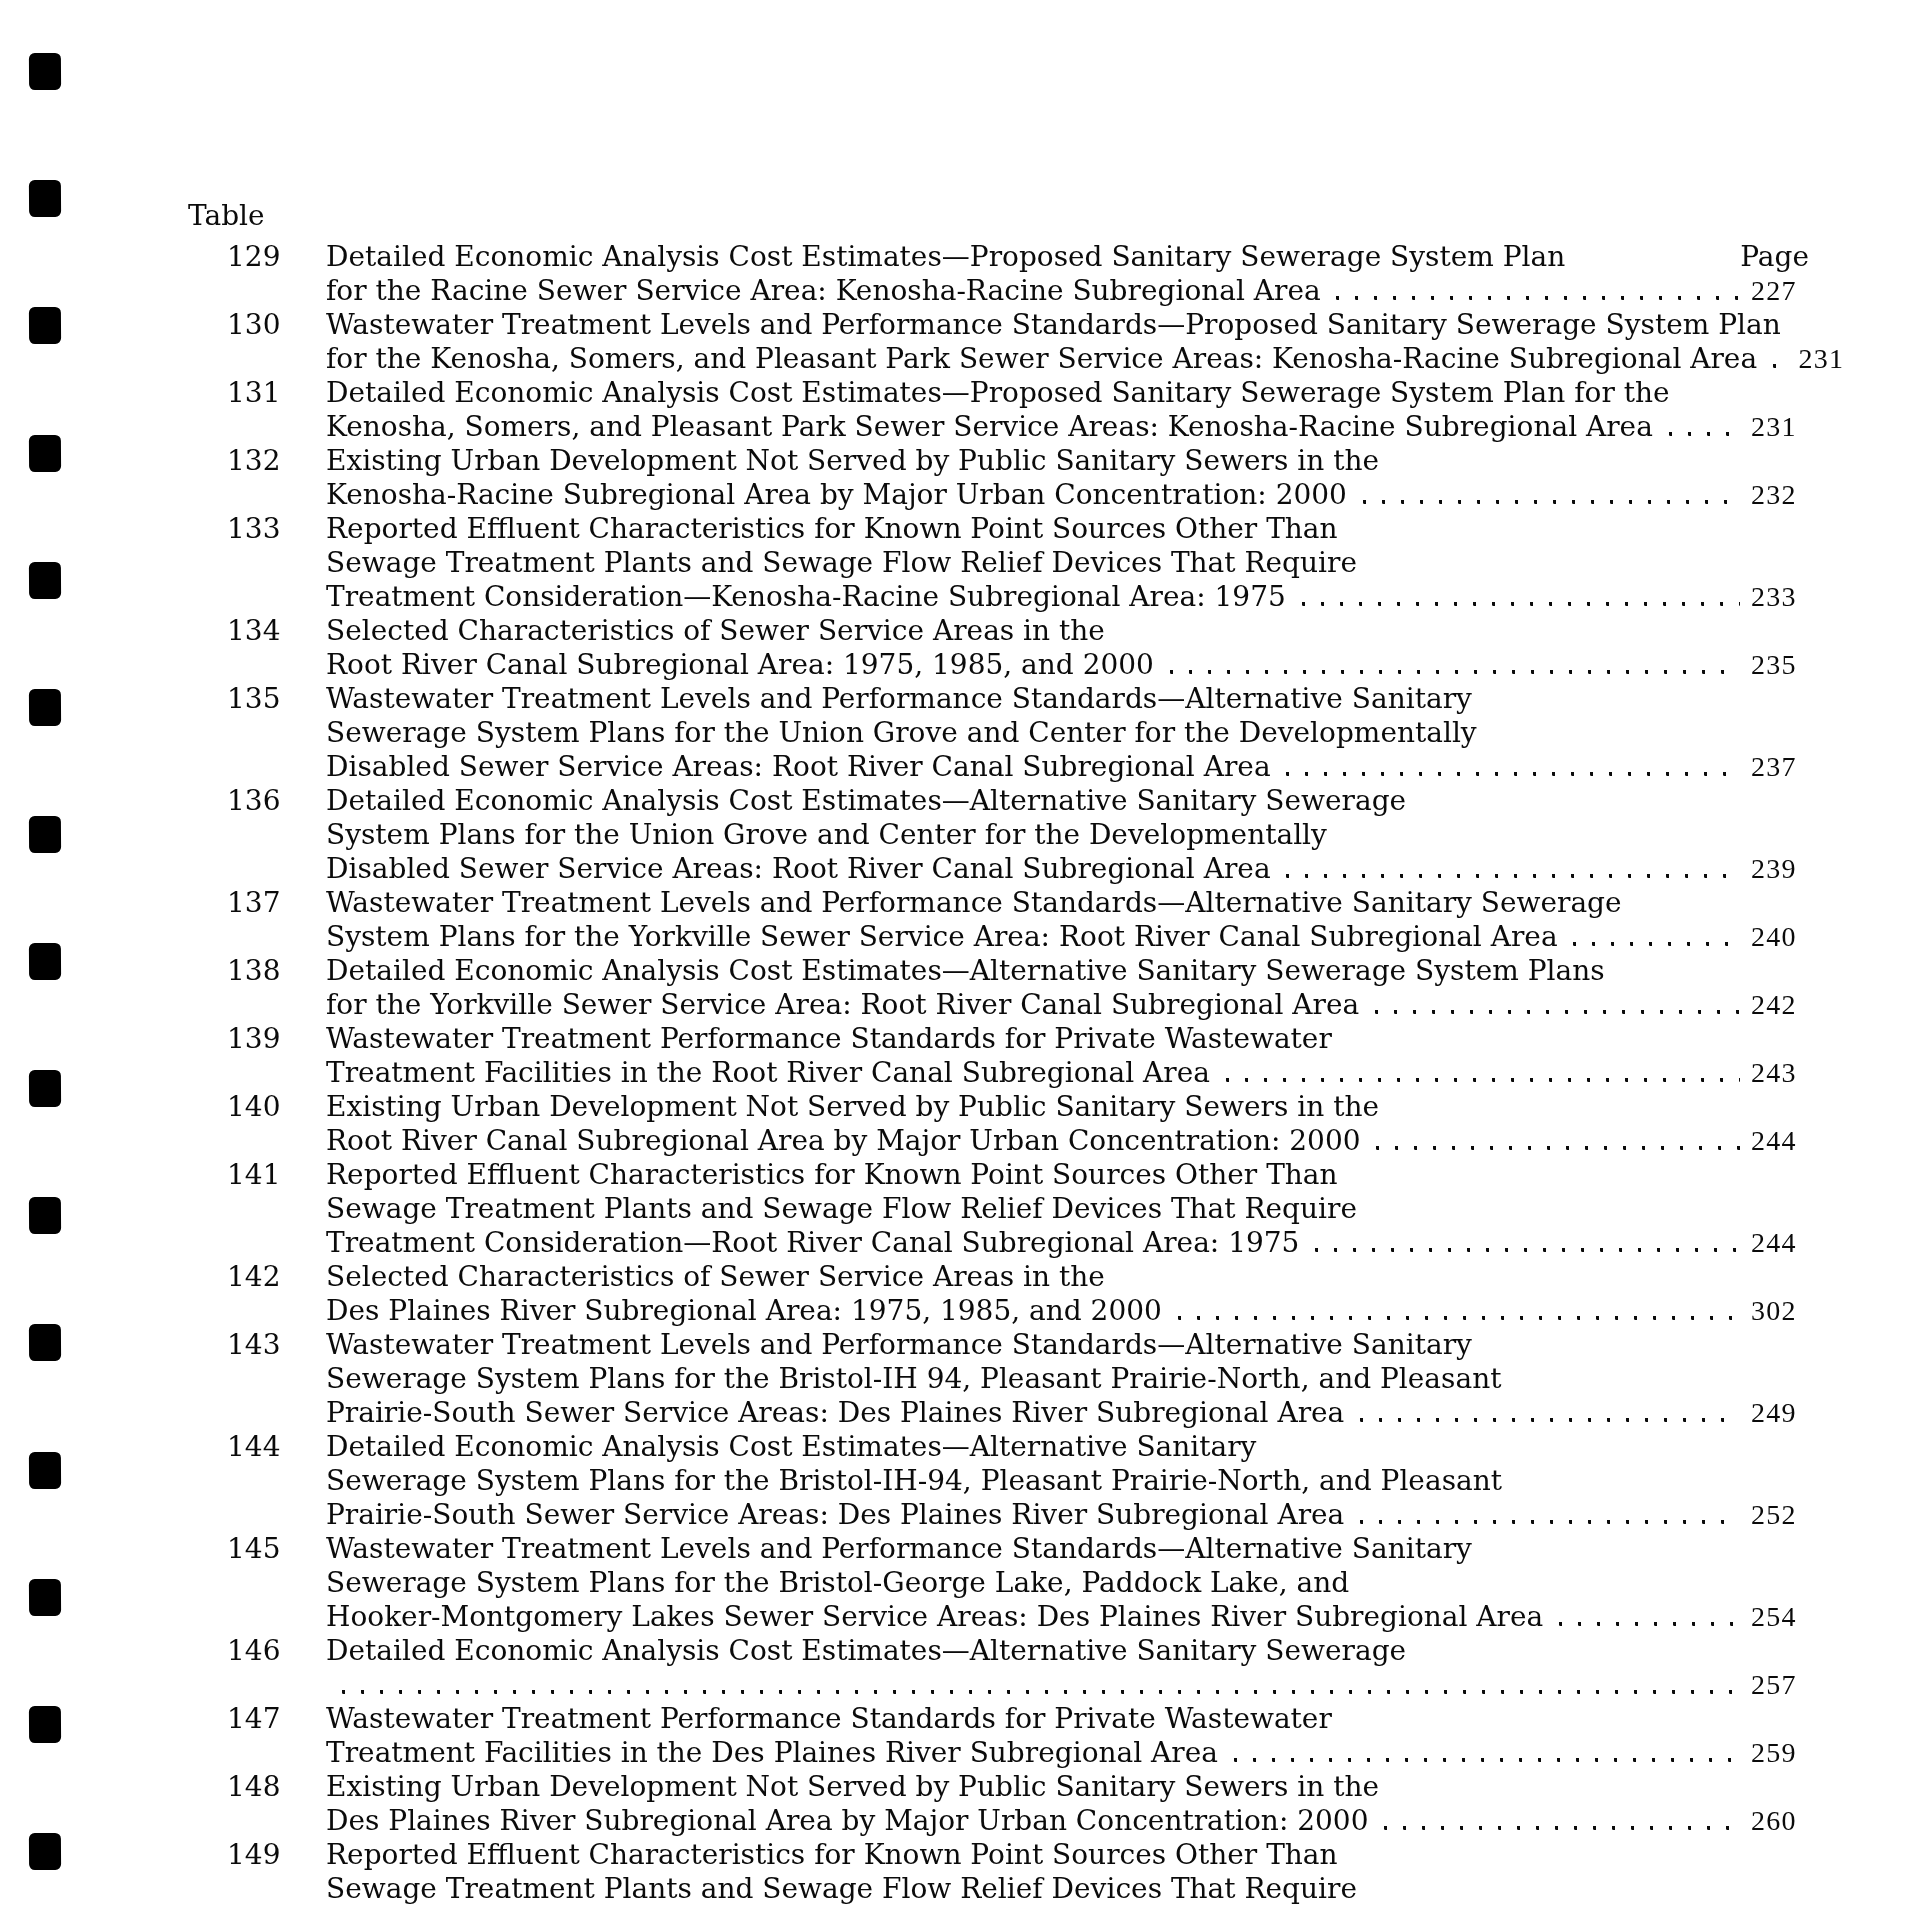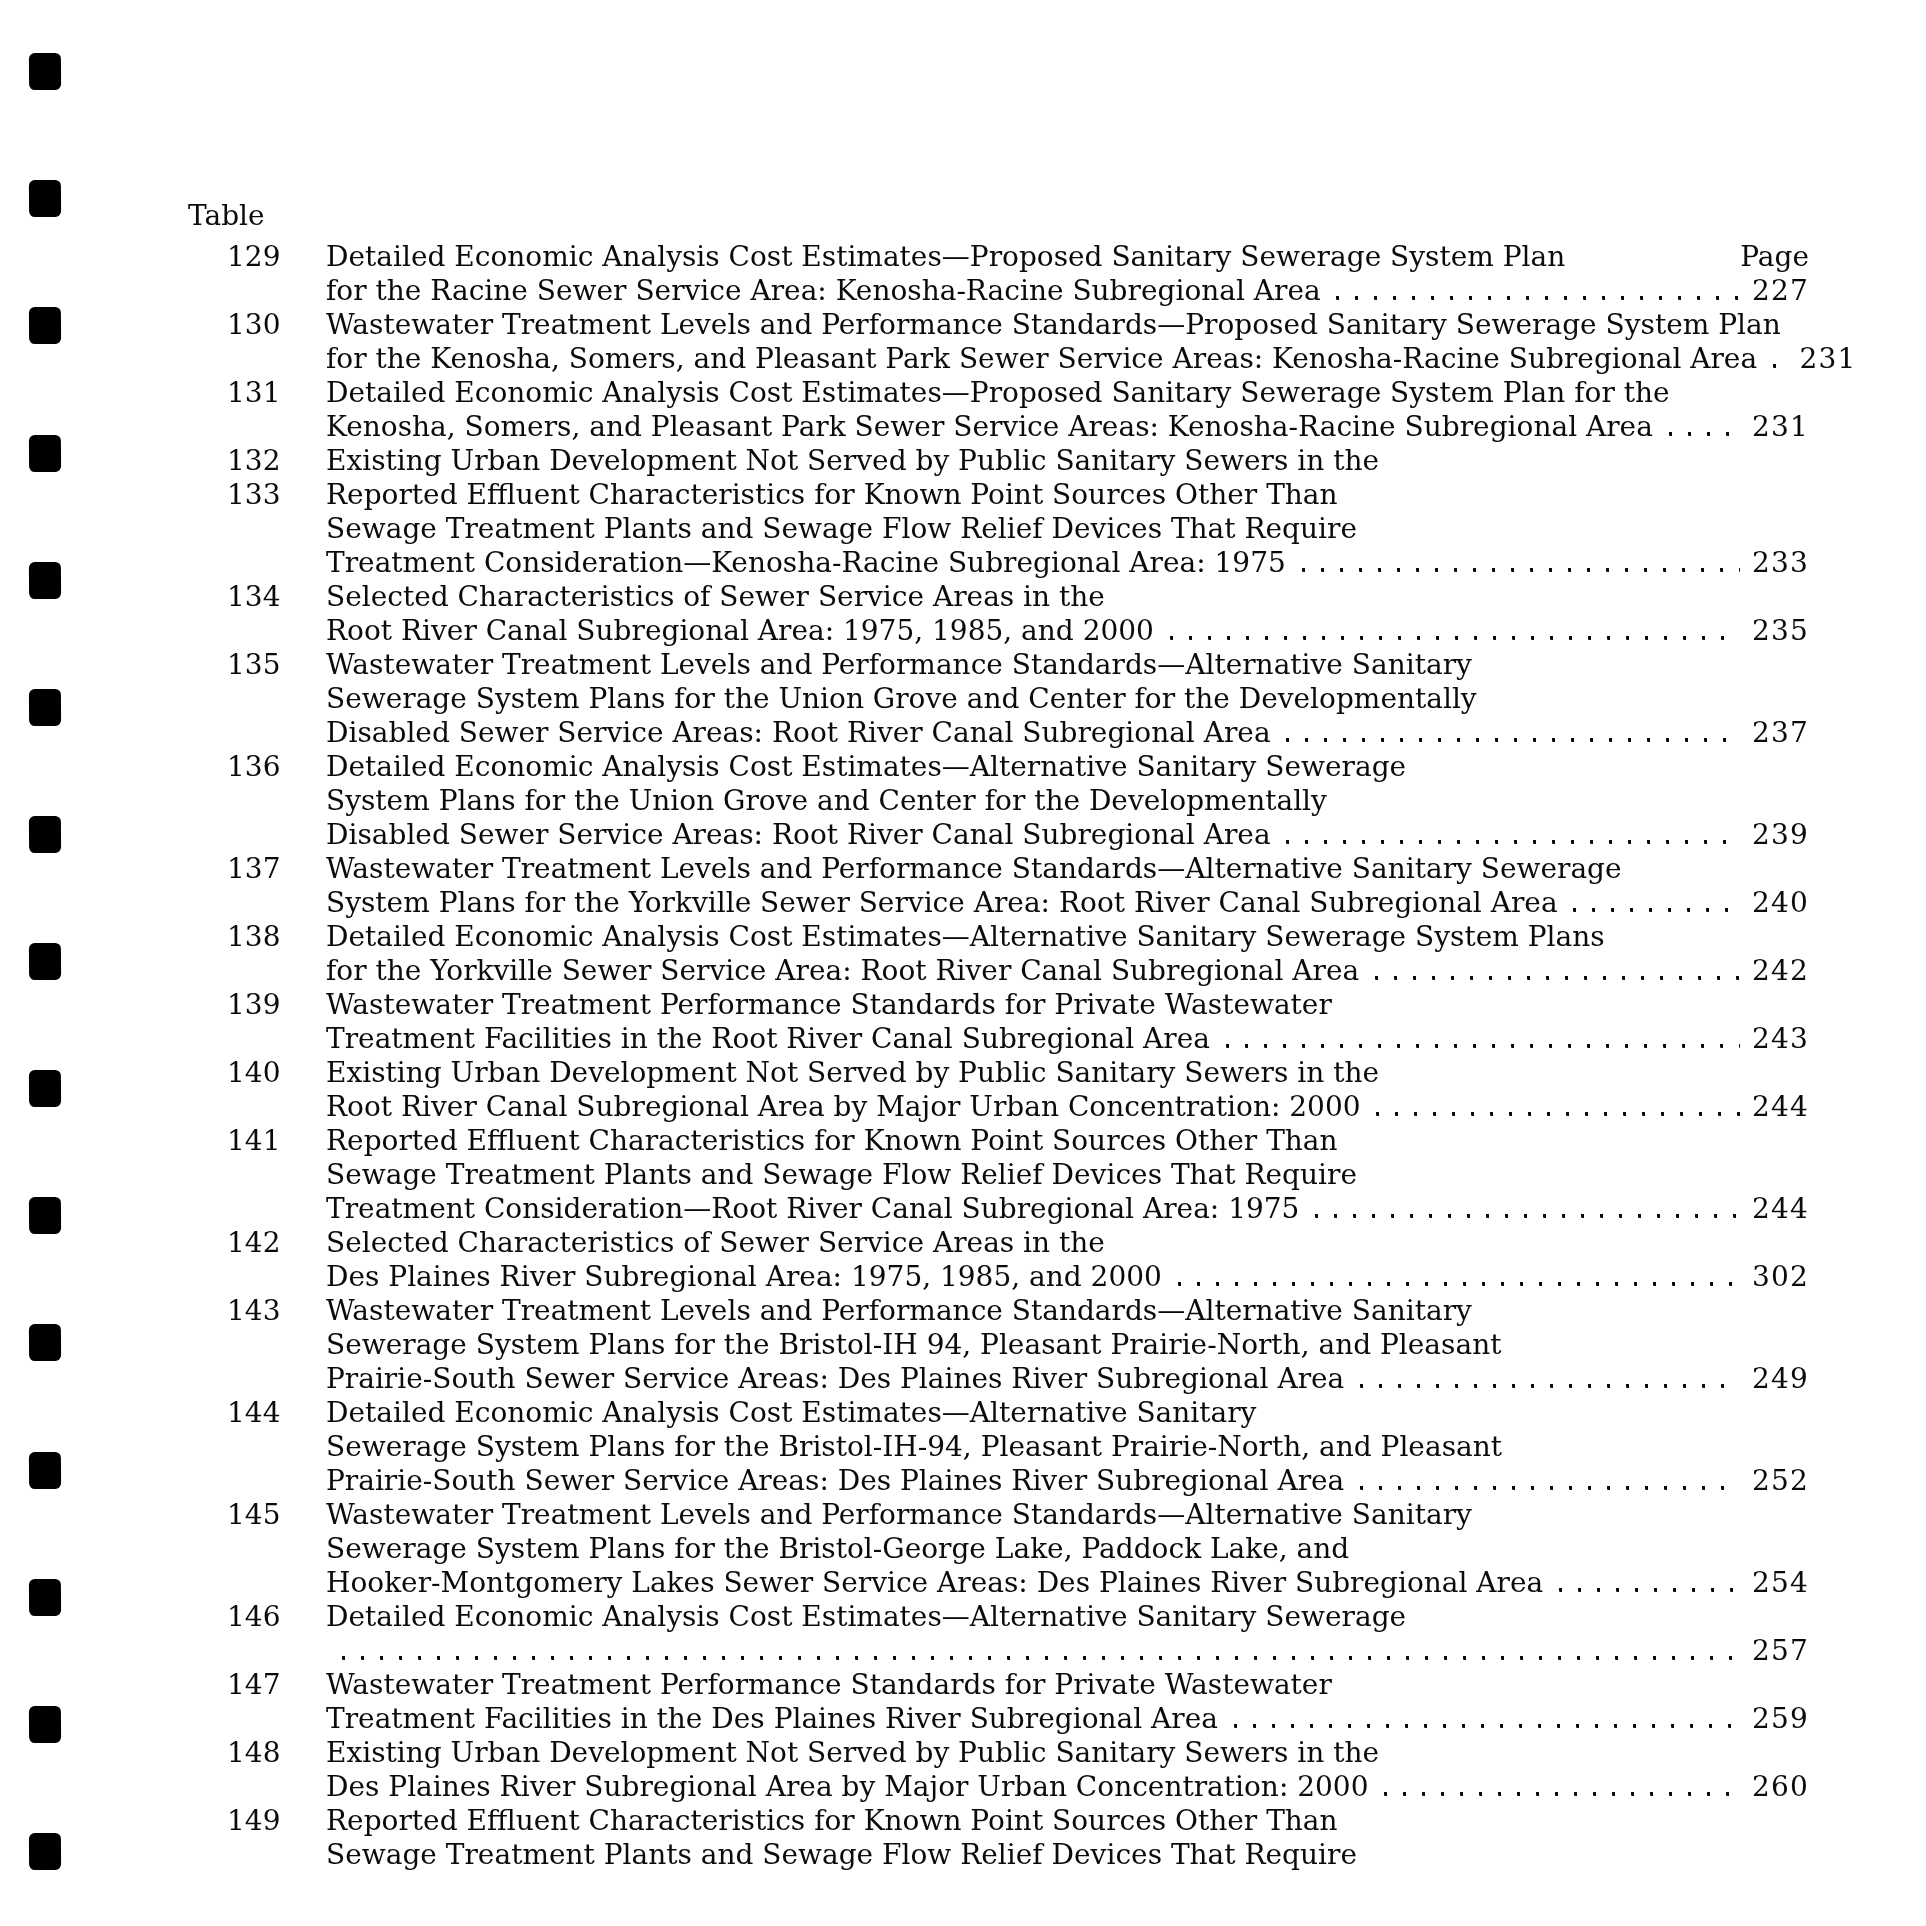--- a/index.html
+++ b/index.html
@@ -72,10 +72,11 @@
   .pg {
     flex: 0 0 auto;
     min-width: 58px;
-    text-align: right;
+    text-align: left;
     font-size: 28px;
     line-height: 34px;
     letter-spacing: 1.2px;
+    font-family: Liberation Serif, serif;
   }
 </style>
 </head>

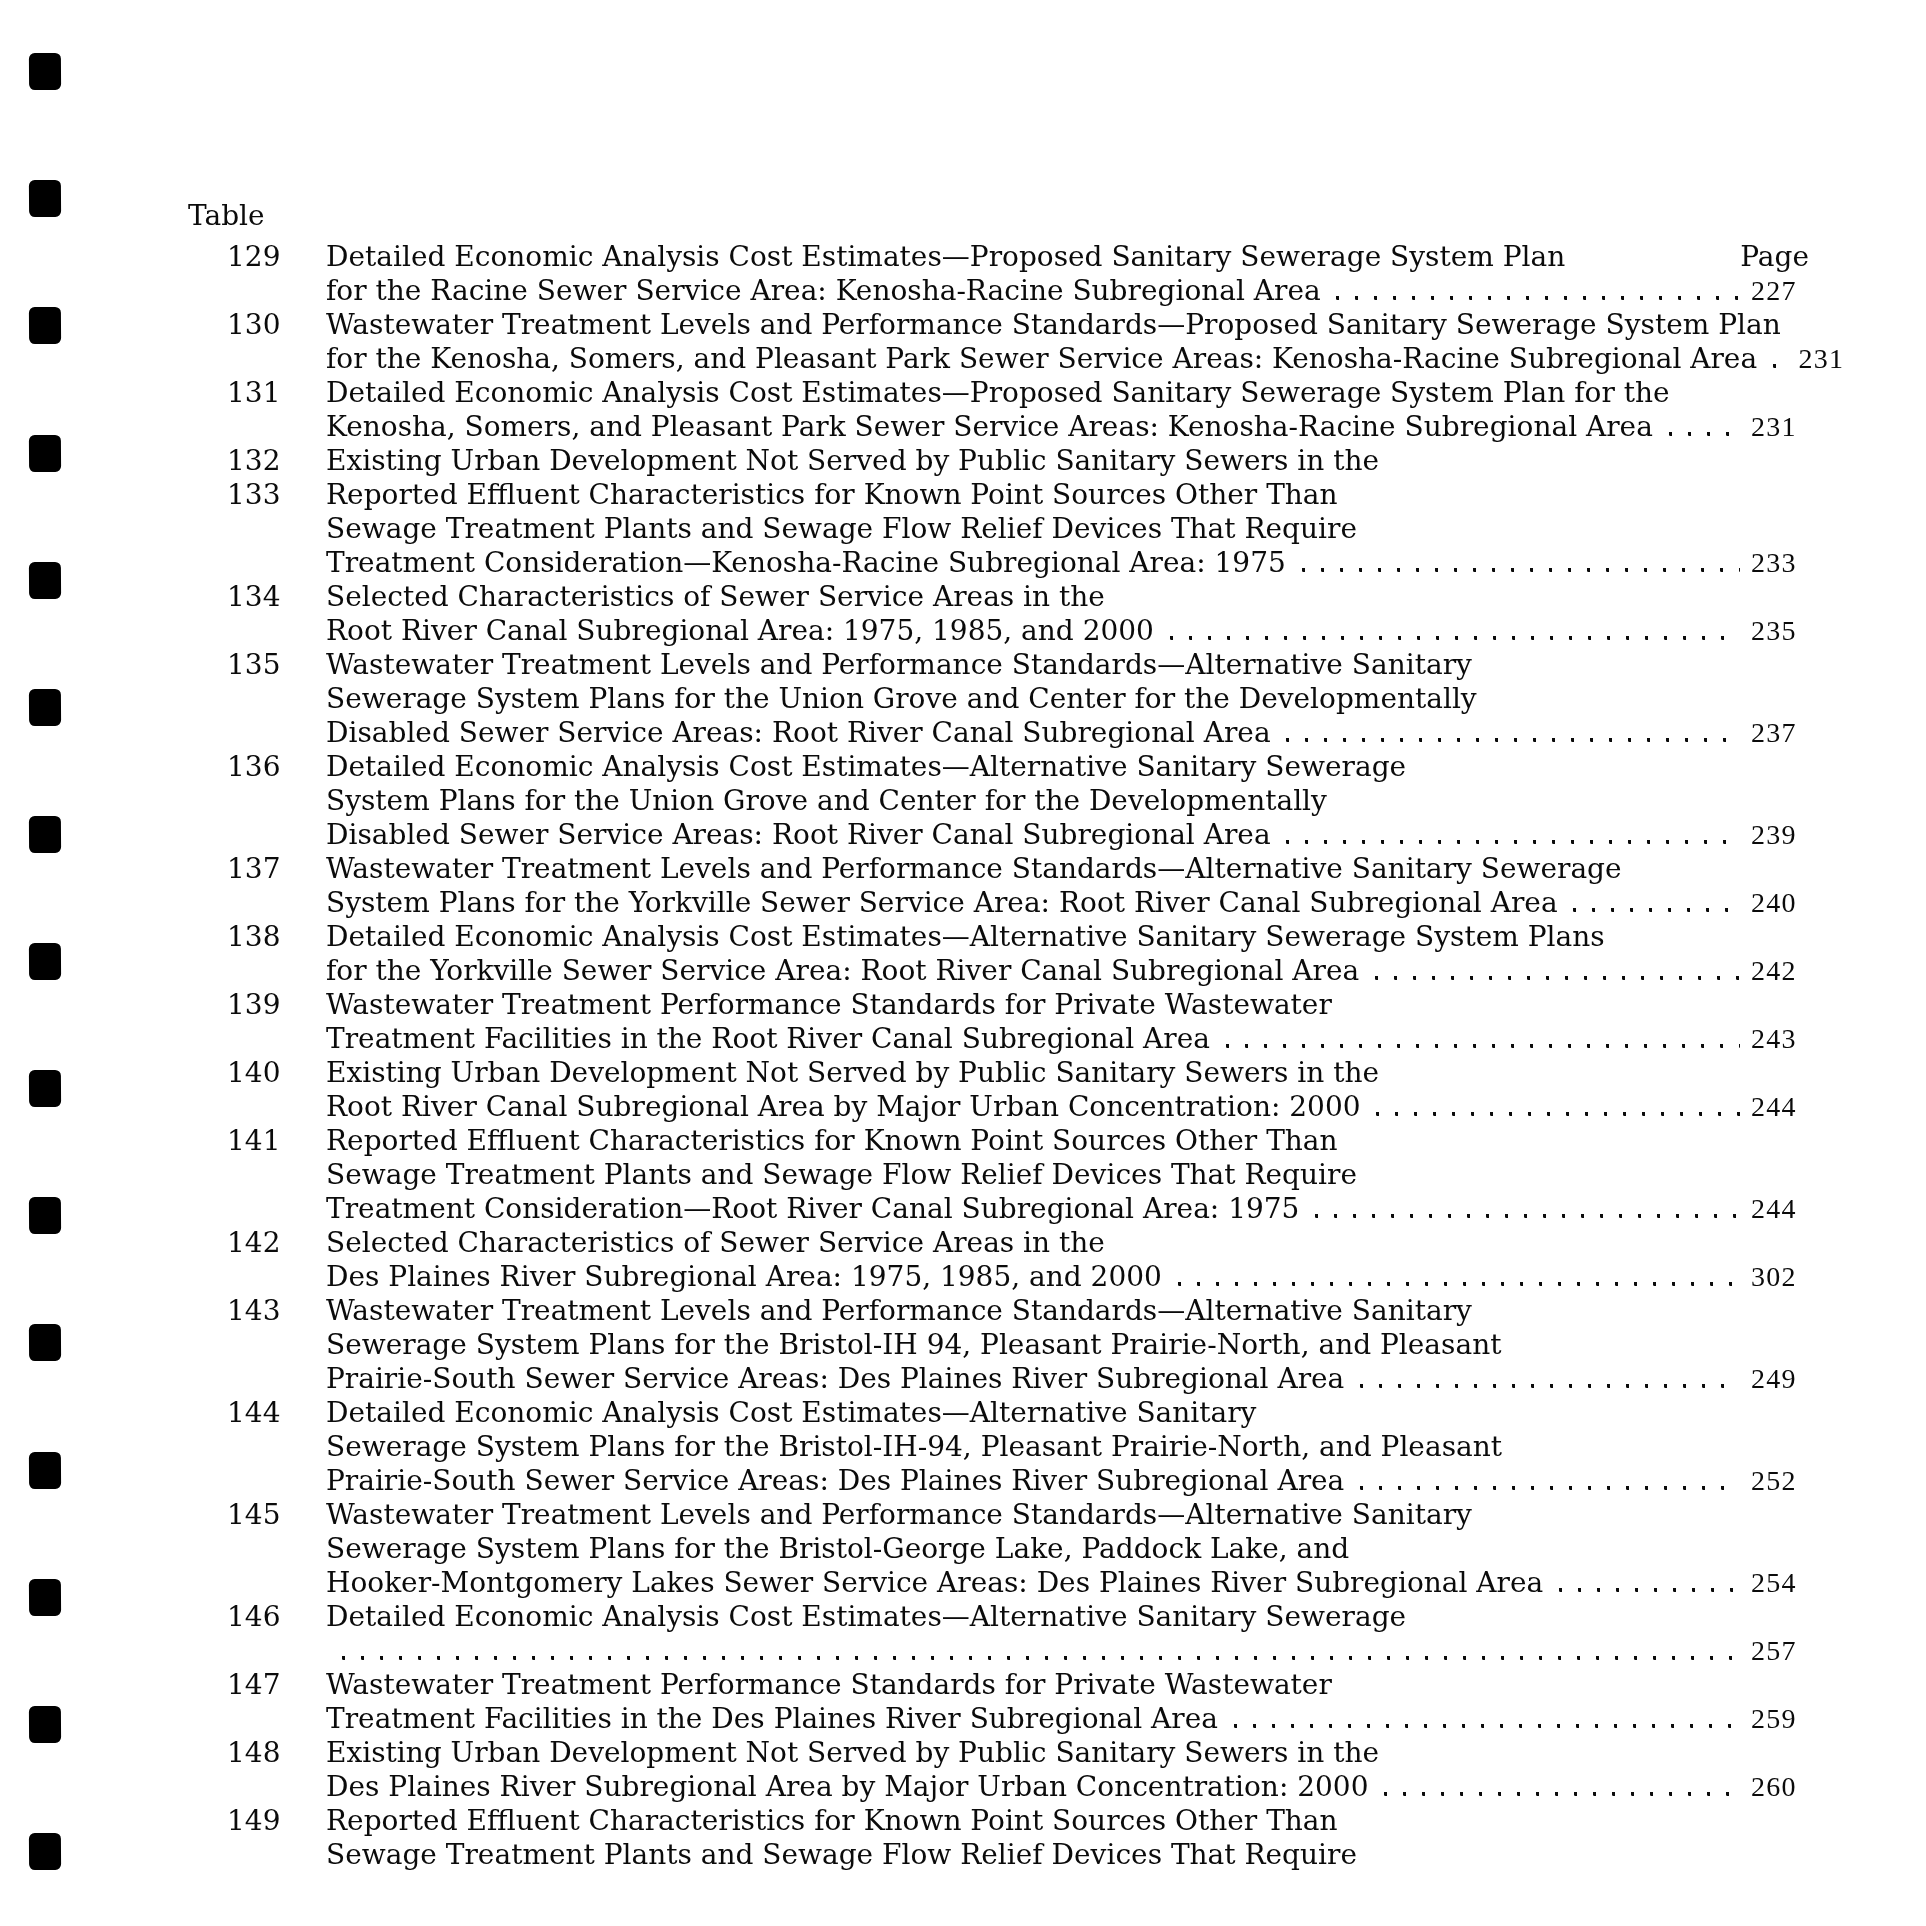--- a/index.html
+++ b/index.html
@@ -140,6 +140,11 @@
         <div class="num">132</div>
         <div class="lines">
           <div class="line">Existing Urban Development Not Served by Public Sanitary Sewers in the</div>
+          <div class="line lastline">
+            <span class="txt">Kenosha-Racine Subregional Area by Major Urban Concentration: 2000</span>
+            <span class="lead"></span>
+            <span class="pg">232</span>
+          </div>
         </div>
       </div>
       <div class="entry">

